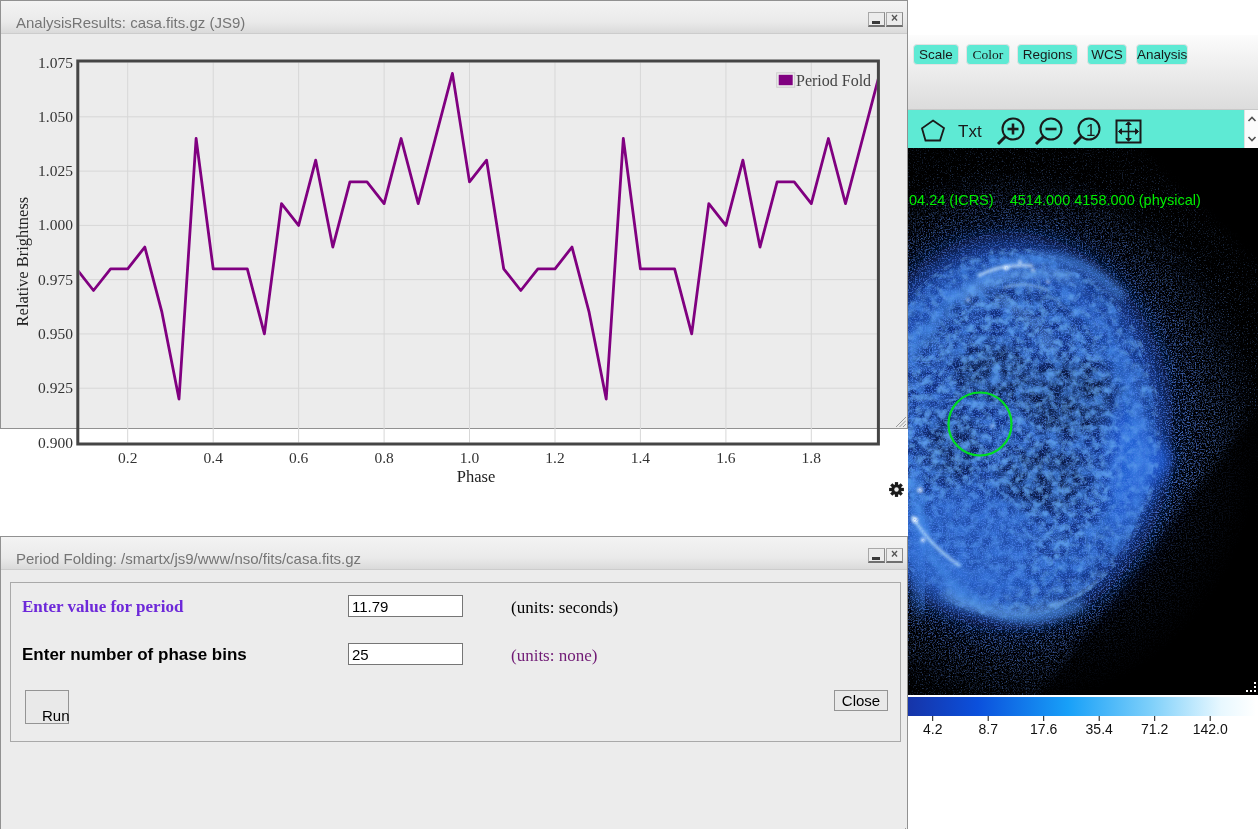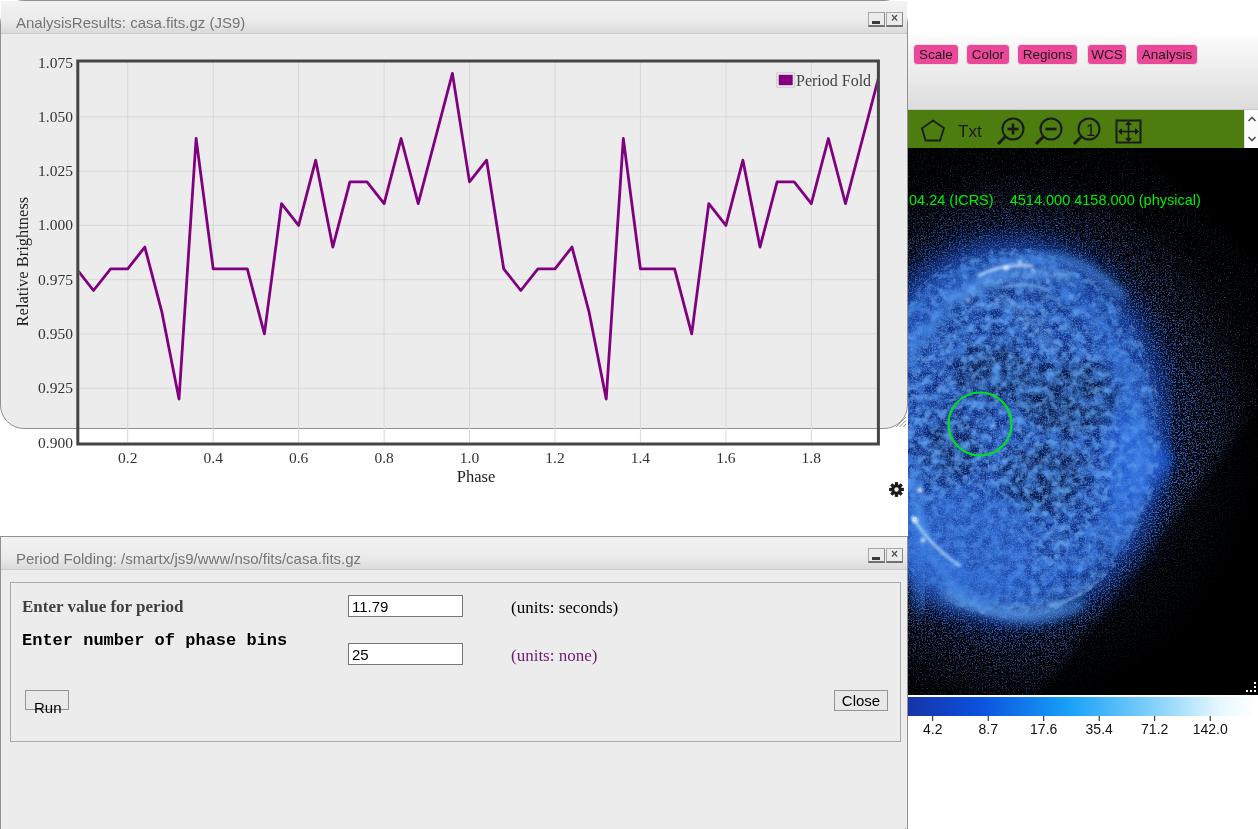--- a/index.html
+++ b/index.html
@@ -242,7 +242,7 @@
   </g>
 </svg>
 
-<div class="win" id="topwin" style="left:0;top:0;width:908px;height:429px;border-radius:24px;">
+<div class="win" id="topwin" style="left:0;top:0;width:908px;height:429px;">
   <div class="titlebar"></div>
   <div class="title">AnalysisResults: casa.fits.gz (JS9)</div>
   <div class="winbtns"><span class="wbtn"><span class="mins"></span></span><span class="wbtn"><span class="xg">×</span></span></div>

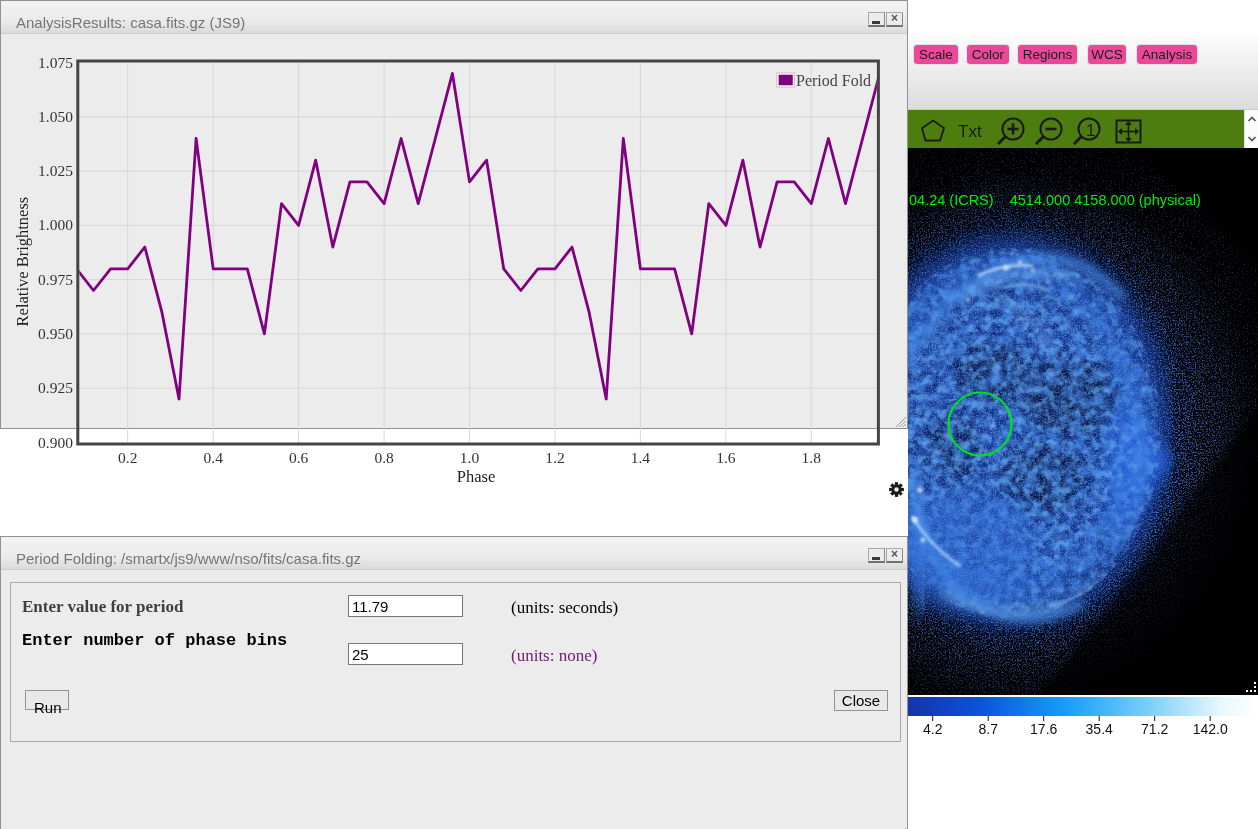--- a/index.html
+++ b/index.html
@@ -24,7 +24,7 @@
 <div class="mbtn" style="left:1087px;width:40px;">WCS</div>
 <div class="mbtn" style="left:1136px;width:62px;">Analysis</div>
 <style>
-.mbtn{position:absolute;top:44px;height:21px;line-height:19px;text-align:center;background:#ec4899;border:1px solid #e2e2e2;border-radius:4px;font-size:13.5px;color:#1a1a1a;}
+.mbtn{position:absolute;top:44px;height:21px;line-height:19px;text-align:center;background:#5eead4;border:1px solid #e2e2e2;border-radius:4px;font-size:13.5px;color:#1a1a1a;}
 </style>
 
 <div id="toolbar" style="position:absolute;left:908px;top:110px;width:350px;height:38px;background:#4d7c0f;">

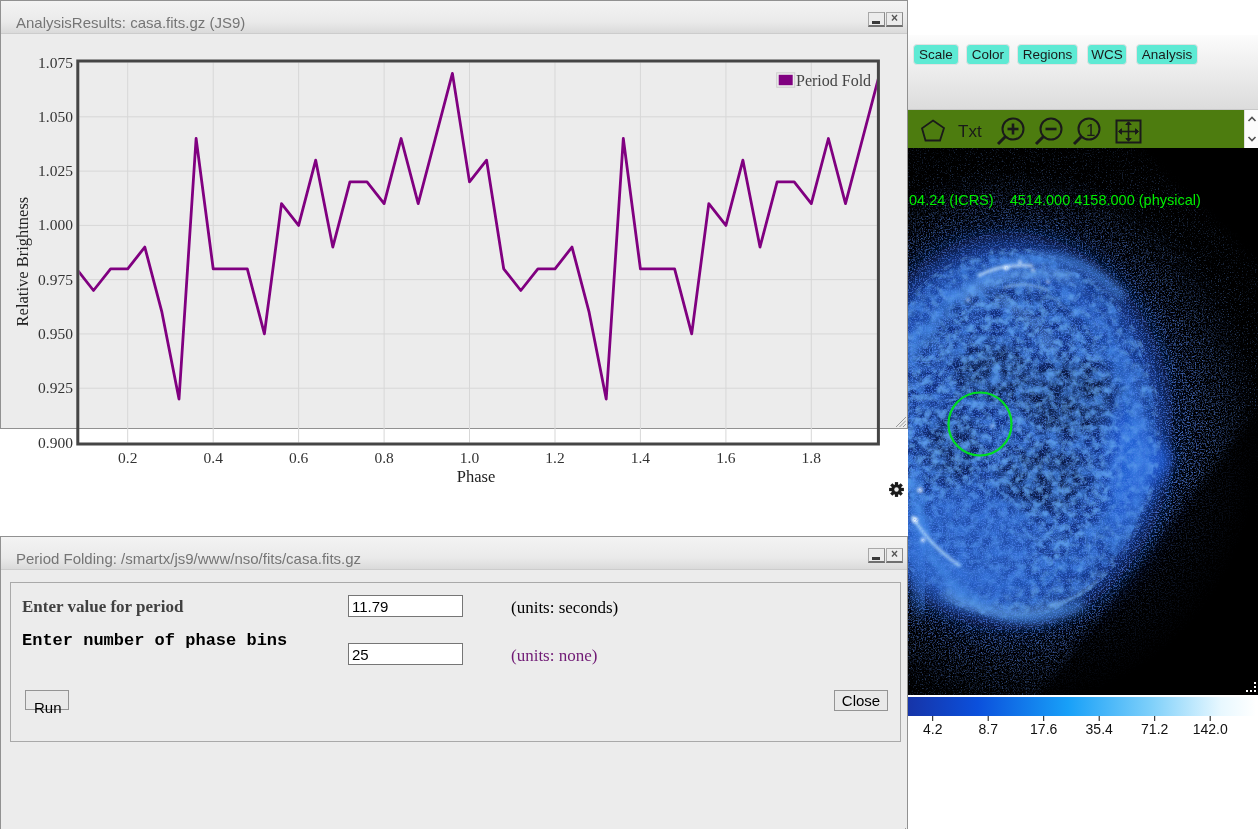--- a/index.html
+++ b/index.html
@@ -19,7 +19,7 @@
 
 <div id="menubar" style="position:absolute;left:908px;top:35px;width:350px;height:75px;background:linear-gradient(#fcfcfc,#dcdcdc);border-bottom:1px solid #c8c8c8;"></div>
 <div class="mbtn" style="left:913px;width:46px;">Scale</div>
-<div class="mbtn" style="left:966px;width:44px;">Color</div>
+<div class="mbtn" style="left:966px;width:44px;font-family:Liberation Serif, serif;">Color</div>
 <div class="mbtn" style="left:1017px;width:61px;">Regions</div>
 <div class="mbtn" style="left:1087px;width:40px;">WCS</div>
 <div class="mbtn" style="left:1136px;width:62px;">Analysis</div>

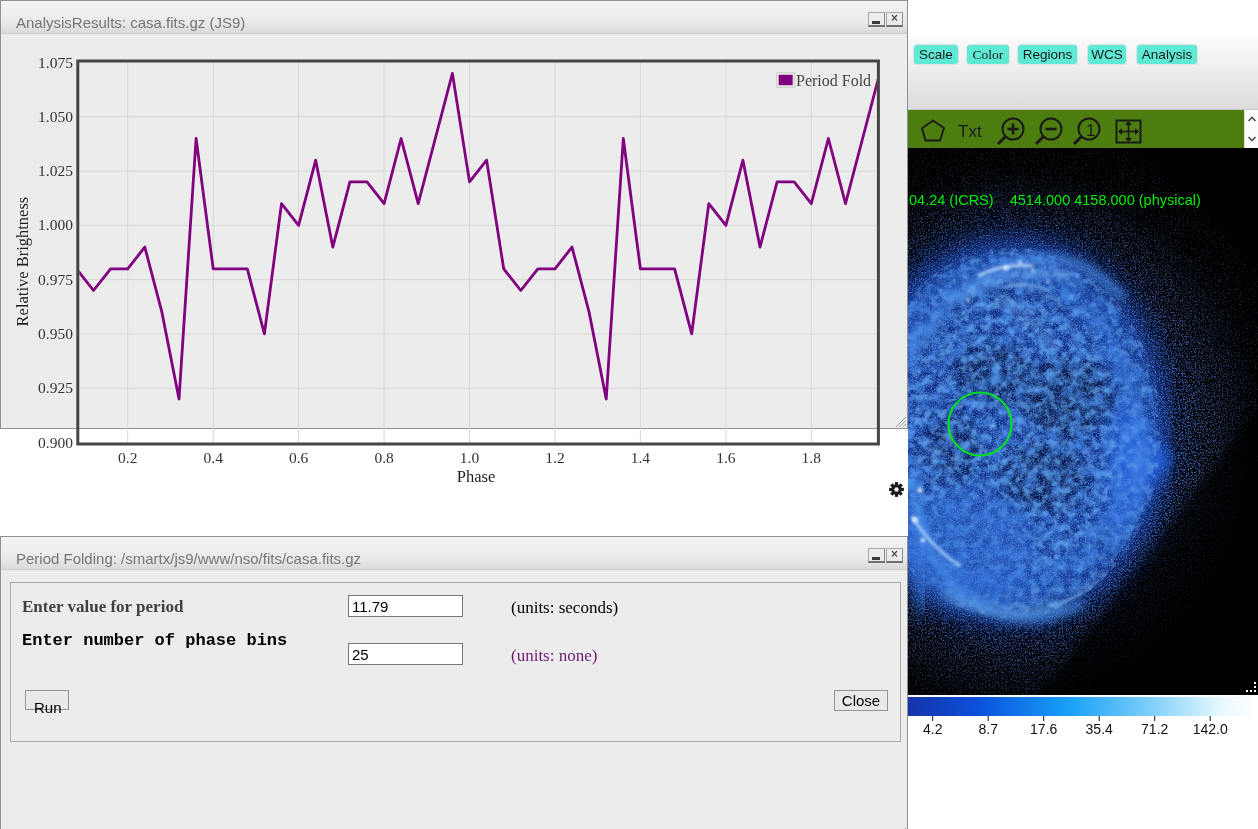--- a/index.html
+++ b/index.html
@@ -22,7 +22,7 @@
 <div class="mbtn" style="left:966px;width:44px;font-family:Liberation Serif, serif;">Color</div>
 <div class="mbtn" style="left:1017px;width:61px;">Regions</div>
 <div class="mbtn" style="left:1087px;width:40px;">WCS</div>
-<div class="mbtn" style="left:1136px;width:62px;">Analysis</div>
+<div class="mbtn" style="left:1136px;width:52px;">Analysis</div>
 <style>
 .mbtn{position:absolute;top:44px;height:21px;line-height:19px;text-align:center;background:#5eead4;border:1px solid #e2e2e2;border-radius:4px;font-size:13.5px;color:#1a1a1a;}
 </style>

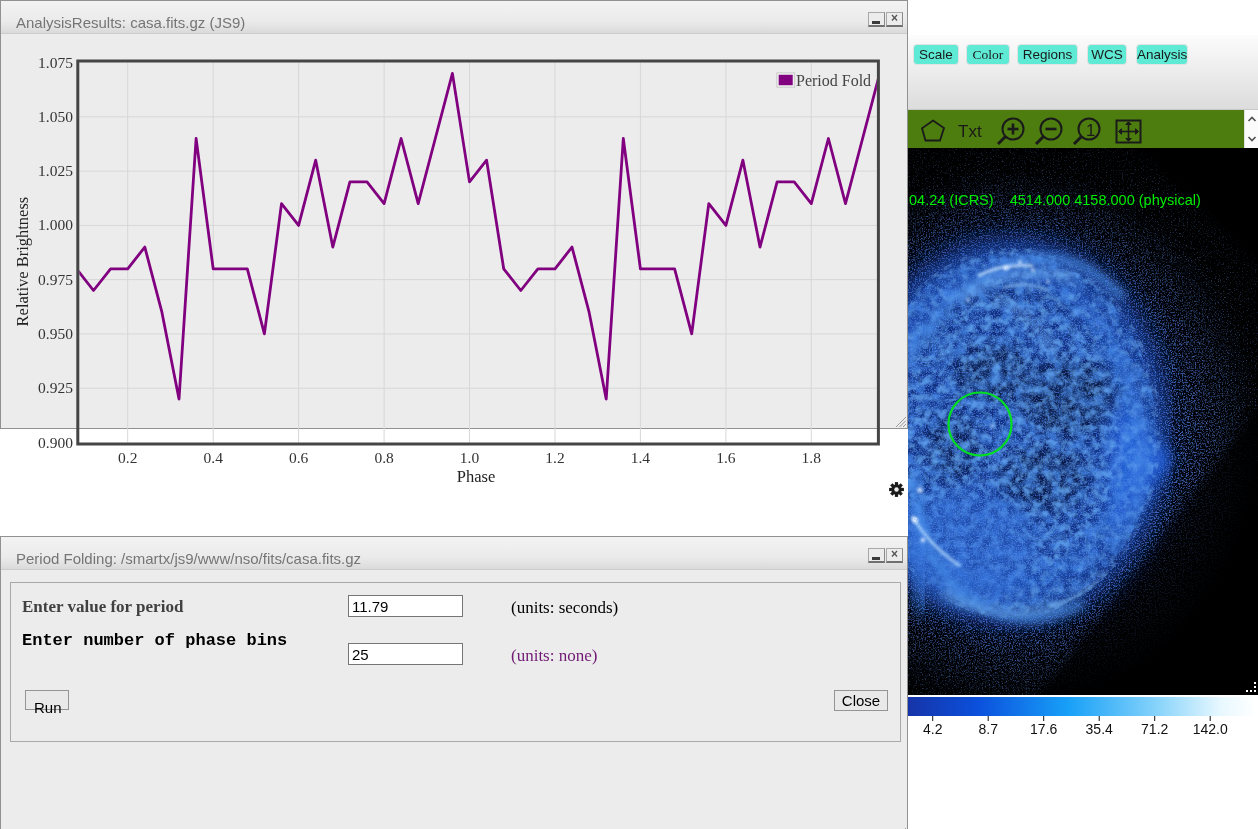--- a/index.html
+++ b/index.html
@@ -27,7 +27,7 @@
 .mbtn{position:absolute;top:44px;height:21px;line-height:19px;text-align:center;background:#5eead4;border:1px solid #e2e2e2;border-radius:4px;font-size:13.5px;color:#1a1a1a;}
 </style>
 
-<div id="toolbar" style="position:absolute;left:908px;top:110px;width:350px;height:38px;background:#4d7c0f;">
+<div id="toolbar" style="position:absolute;left:908px;top:110px;width:350px;height:38px;background:#5eead4;">
 <svg width="350" height="38">
 
   <polygon points="25,10.5 36,18 32,30.5 17.5,30.5 14,18.3" fill="none" stroke="#1a1a1a" stroke-width="1.8"></polygon>

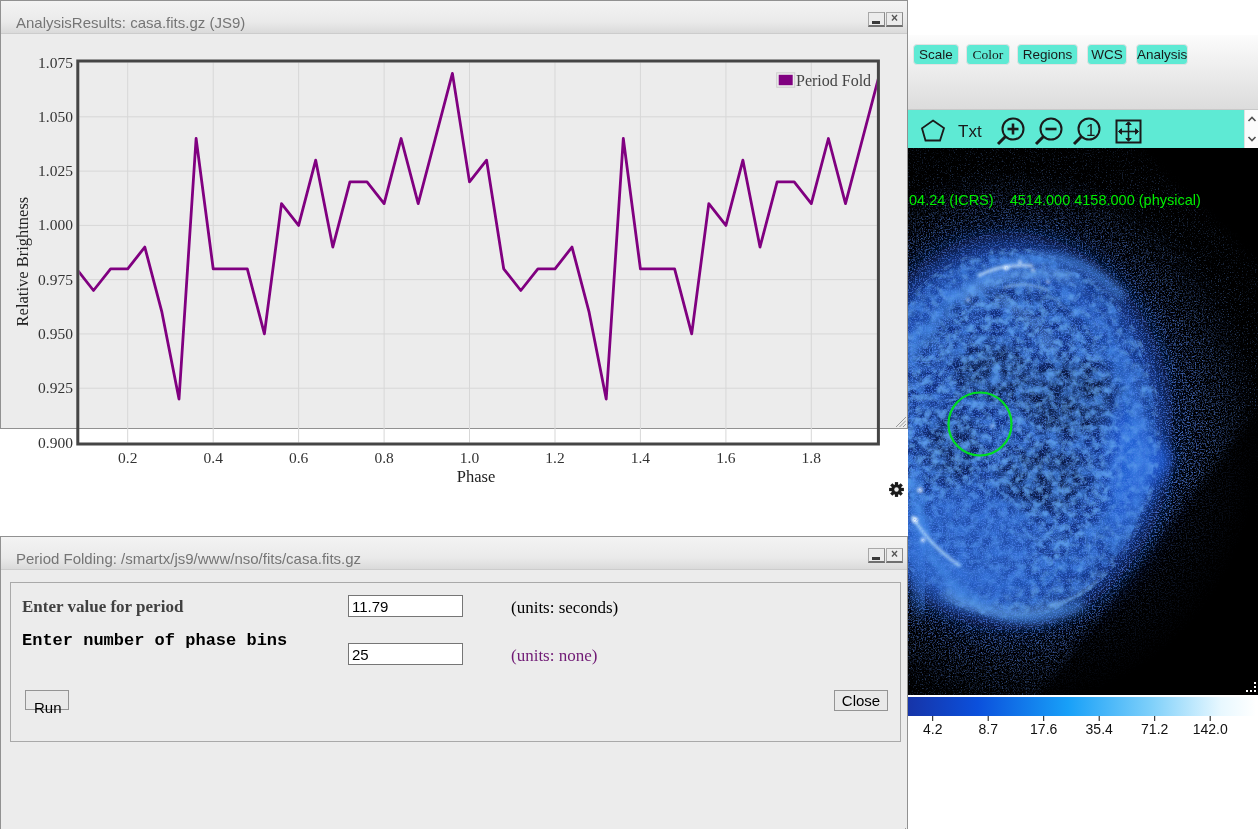--- a/index.html
+++ b/index.html
@@ -332,7 +332,7 @@
   <div class="title">Period Folding: /smartx/js9/www/nso/fits/casa.fits.gz</div>
   <div class="winbtns"><span class="wbtn"><span class="mins"></span></span><span class="wbtn"><span class="xg">×</span></span></div>
   <div style="position:absolute;left:9px;top:45px;width:891px;height:160px;border:1px solid #a9a9a9;">
-    <div style="position:absolute;left:11px;top:14px;font-family:'Liberation Serif',serif;font-weight:bold;font-size:17px;color:#404040;">Enter value for period</div>
+    <div style="position:absolute;left:11px;top:14px;font-family:'Liberation Serif',serif;font-weight:bold;font-size:17px;color:#6d28d9;">Enter value for period</div>
     <input style="position: absolute; left: 337px; top: 12px; width: 115px; height: 22px; border: 1px solid rgb(118, 118, 118); font-family: &quot;Liberation Sans&quot;, sans-serif; font-size: 15px; padding: 1px 3px; background: rgb(255, 255, 255);" value="11.79">
     <div style="position:absolute;left:500px;top:15px;font-family:'Liberation Serif',serif;font-size:17px;color:#000;">(units: seconds)</div>
     <div style="position:absolute;left:11px;top:48px;font-family:Liberation Mono, monospace;font-weight:bold;font-size:17px;color:#000;">Enter number of phase bins</div>

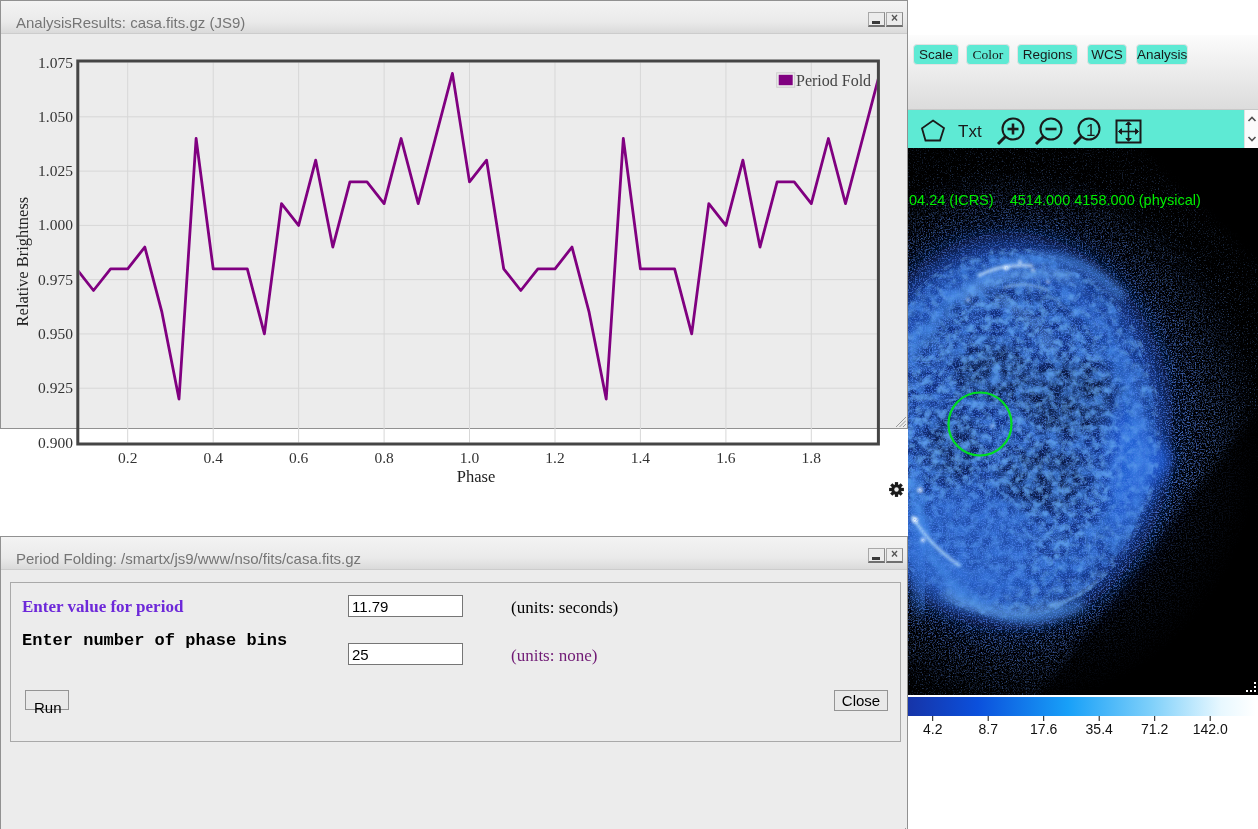--- a/index.html
+++ b/index.html
@@ -335,7 +335,7 @@
     <div style="position:absolute;left:11px;top:14px;font-family:'Liberation Serif',serif;font-weight:bold;font-size:17px;color:#6d28d9;">Enter value for period</div>
     <input style="position: absolute; left: 337px; top: 12px; width: 115px; height: 22px; border: 1px solid rgb(118, 118, 118); font-family: &quot;Liberation Sans&quot;, sans-serif; font-size: 15px; padding: 1px 3px; background: rgb(255, 255, 255);" value="11.79">
     <div style="position:absolute;left:500px;top:15px;font-family:'Liberation Serif',serif;font-size:17px;color:#000;">(units: seconds)</div>
-    <div style="position:absolute;left:11px;top:48px;font-family:Liberation Mono, monospace;font-weight:bold;font-size:17px;color:#000;">Enter number of phase bins</div>
+    <div style="position:absolute;left:11px;top:62px;font-family:Liberation Sans, sans-serif;font-weight:bold;font-size:17px;color:#000;">Enter number of phase bins</div>
     <input style="position: absolute; left: 337px; top: 60px; width: 115px; height: 22px; border: 1px solid rgb(118, 118, 118); font-family: &quot;Liberation Sans&quot;, sans-serif; font-size: 15px; padding: 1px 3px; background: rgb(255, 255, 255);" value="25">
     <div style="position:absolute;left:500px;top:63px;font-family:'Liberation Serif',serif;font-size:17px;color:#701a75;">(units: none)</div>
     <button style="position:absolute;left:14px;top:107px;width:44px;height:20px;background:#e9e9e9;border:1px solid #949494;font-family:'Liberation Sans',sans-serif;font-size:15px;color:#000;padding:8px;">Run</button>

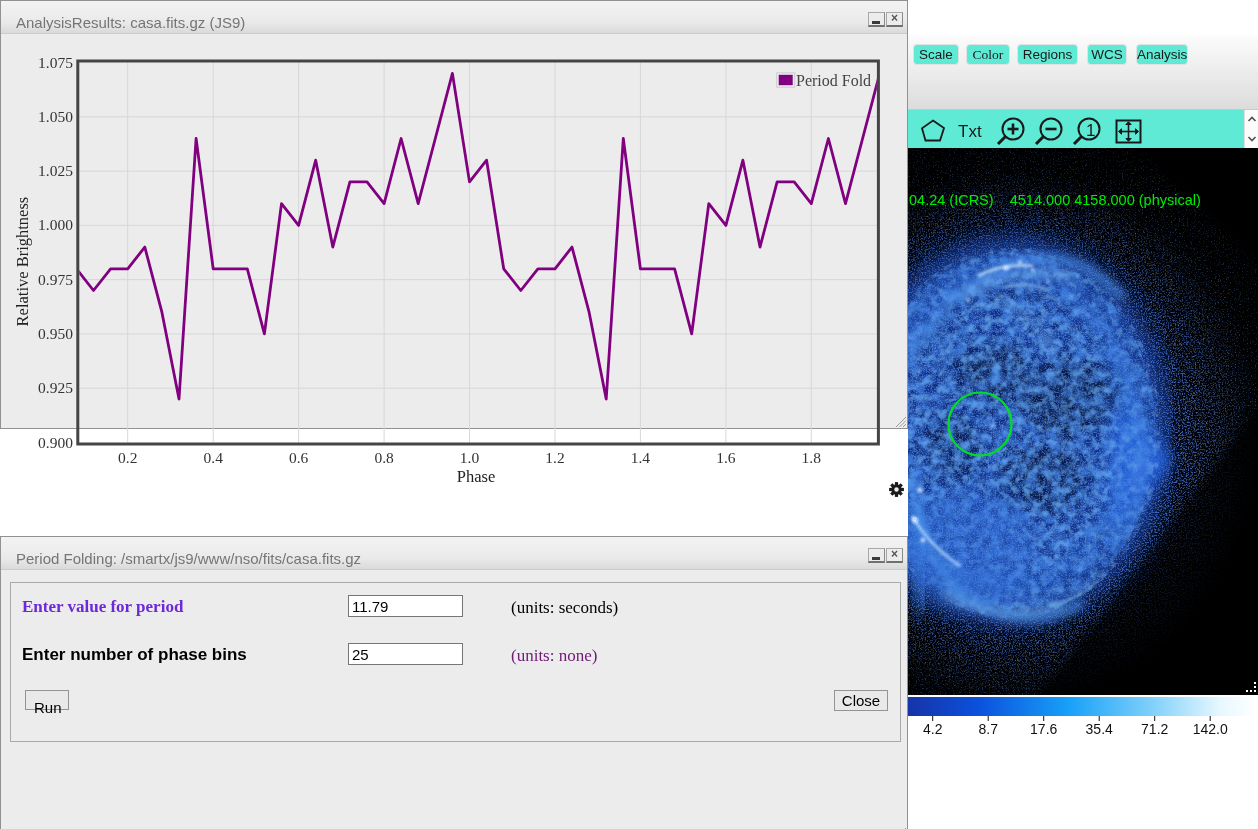--- a/index.html
+++ b/index.html
@@ -338,7 +338,7 @@
     <div style="position:absolute;left:11px;top:62px;font-family:Liberation Sans, sans-serif;font-weight:bold;font-size:17px;color:#000;">Enter number of phase bins</div>
     <input style="position: absolute; left: 337px; top: 60px; width: 115px; height: 22px; border: 1px solid rgb(118, 118, 118); font-family: &quot;Liberation Sans&quot;, sans-serif; font-size: 15px; padding: 1px 3px; background: rgb(255, 255, 255);" value="25">
     <div style="position:absolute;left:500px;top:63px;font-family:'Liberation Serif',serif;font-size:17px;color:#701a75;">(units: none)</div>
-    <button style="position:absolute;left:14px;top:107px;width:44px;height:20px;background:#e9e9e9;border:1px solid #949494;font-family:'Liberation Sans',sans-serif;font-size:15px;color:#000;padding:8px;">Run</button>
+    <button style="position:absolute;left:14px;top:107px;width:44px;height:20px;background:#e9e9e9;border:1px solid #949494;font-family:'Liberation Sans',sans-serif;font-size:15px;color:#000;padding:16px;">Run</button>
     <button style="position:absolute;left:823px;top:107px;width:54px;height:21px;background:#e9e9e9;border:1px solid #949494;font-family:'Liberation Sans',sans-serif;font-size:15px;color:#000;padding:0;">Close</button>
   </div>
   <svg class="grip" width="10" height="10">

